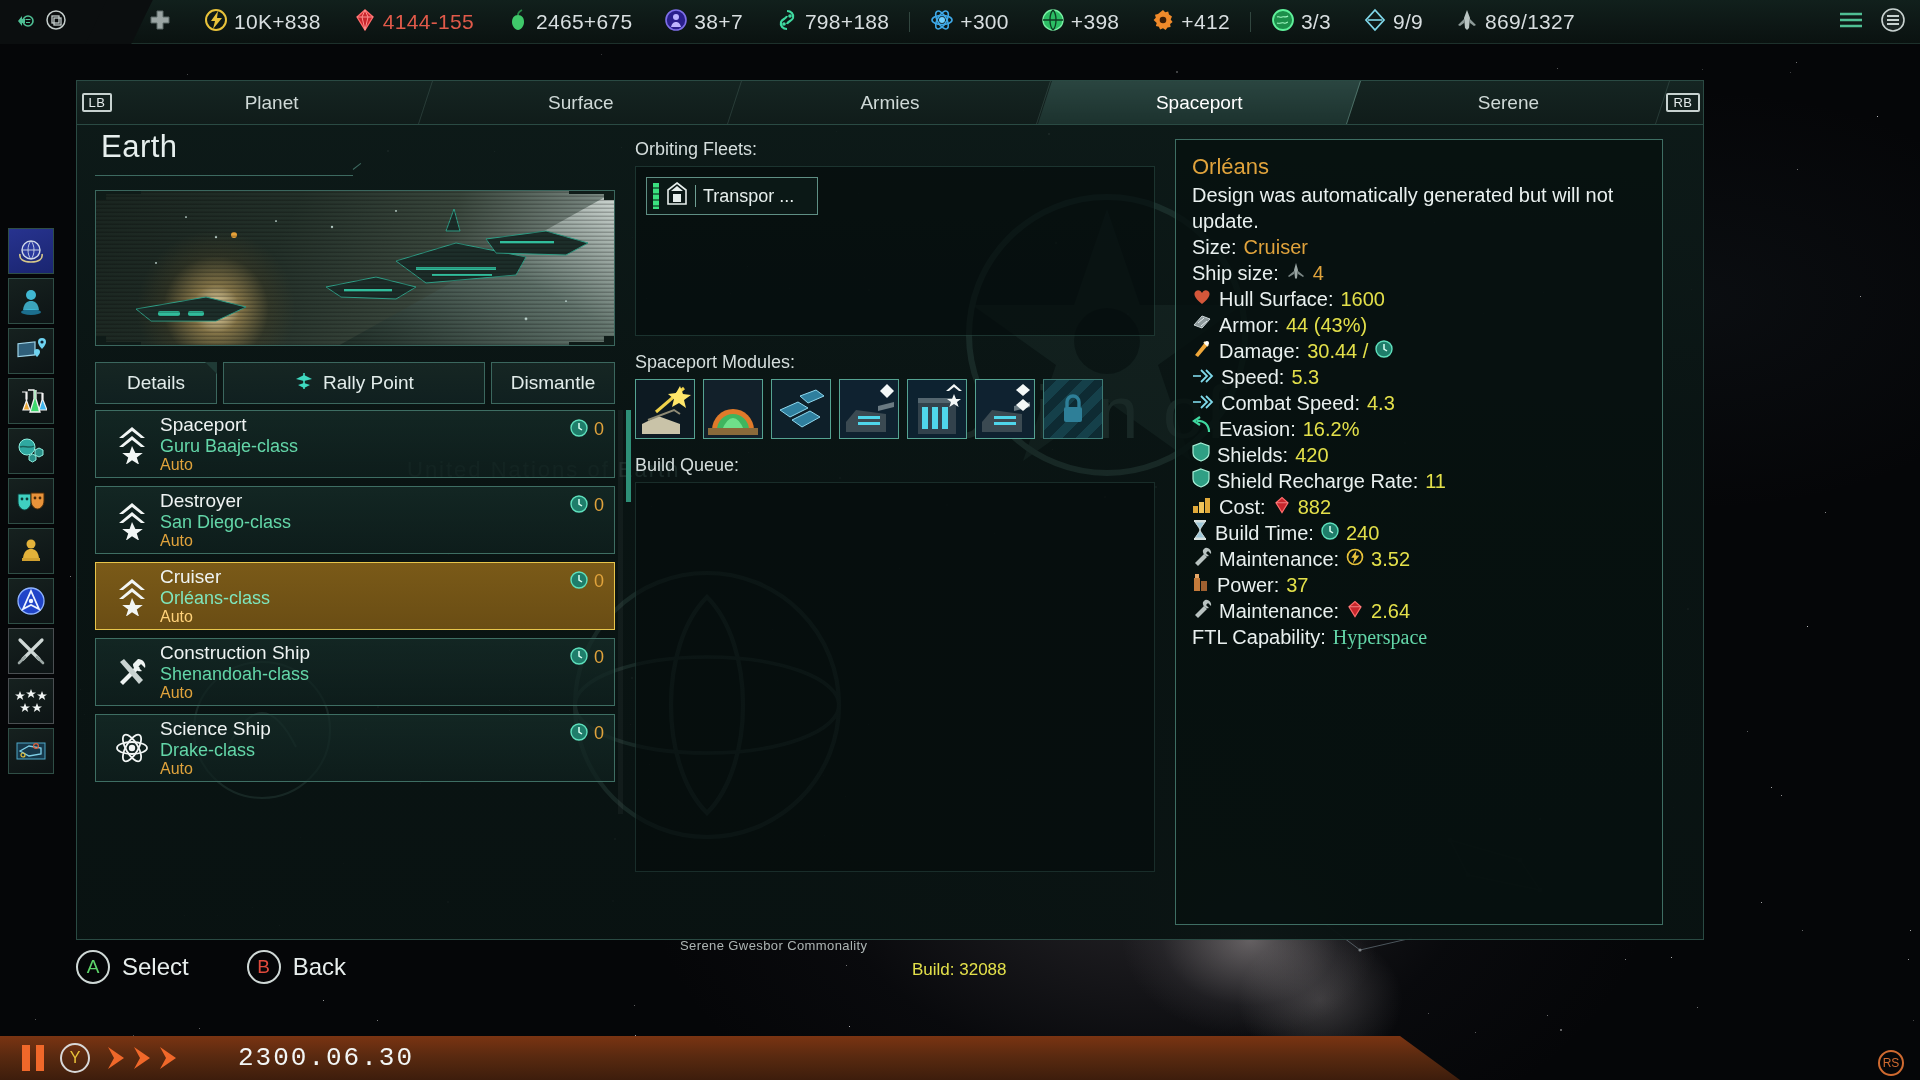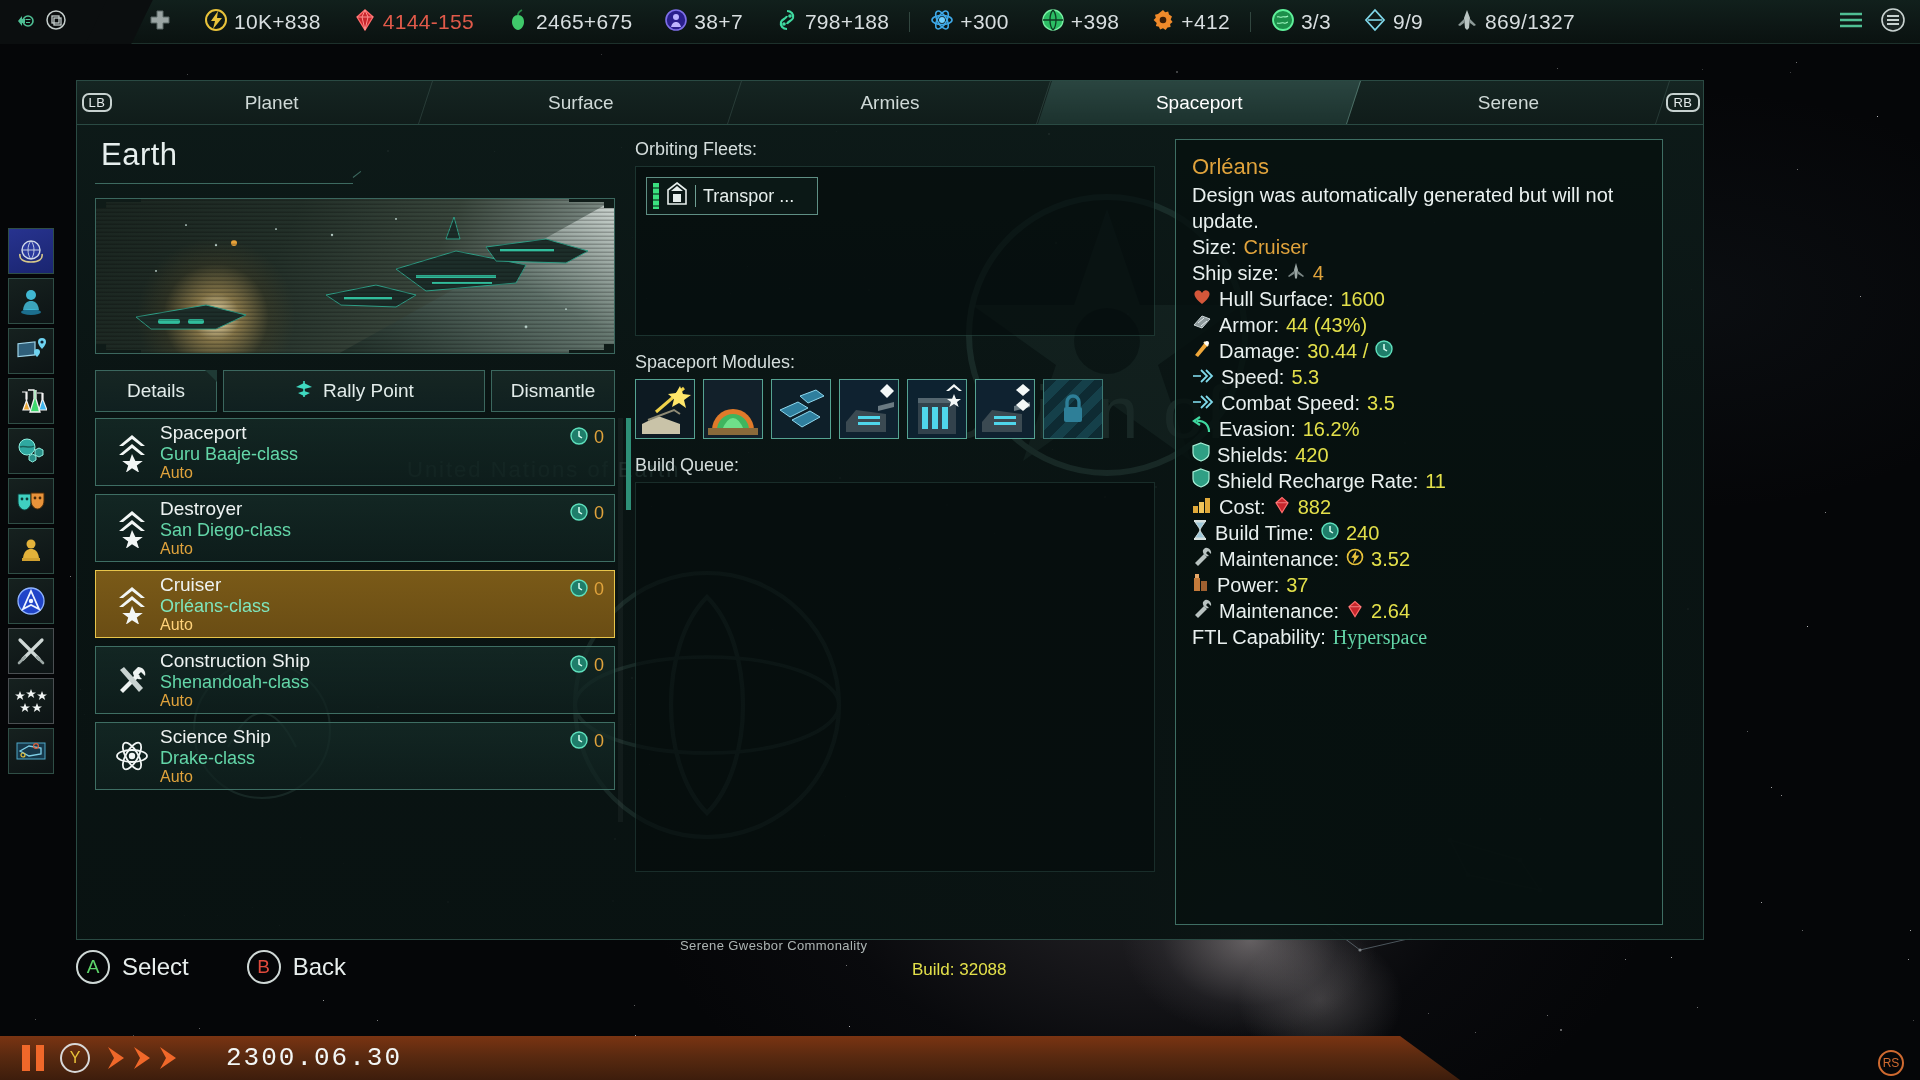--- a/index.html
+++ b/index.html
@@ -71,7 +71,7 @@
     width:40px; display:flex; align-items:center; justify-content:center;
   }
   .bumper .bx {
-    border:2px solid #c7d2d0; border-radius:7px; padding:1px 5px;
+    border:2px solid #c7d2d0; border-radius:2px; padding:1px 5px;
     font-size:13px; color:#e3eaea; line-height:1.05; letter-spacing:.5px;
   }
   .tabs { flex:1; display:flex; }

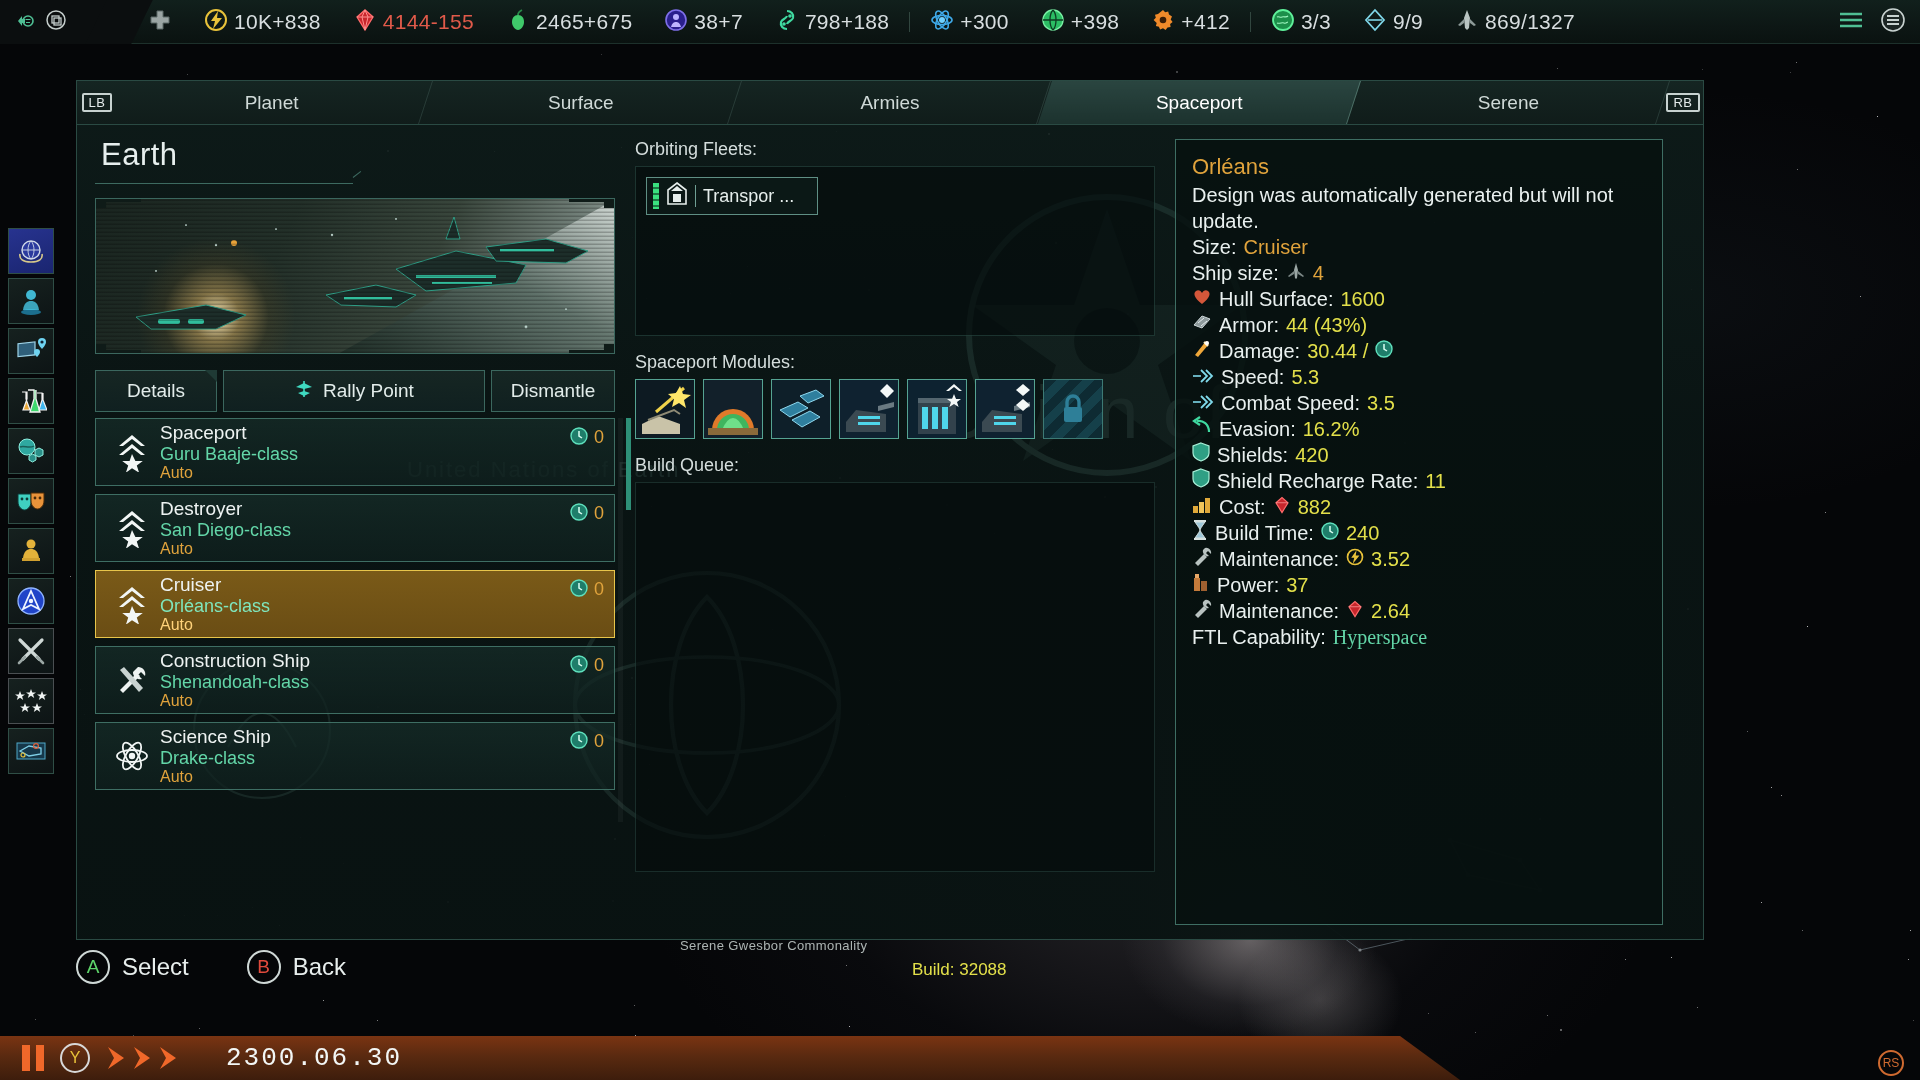--- a/index.html
+++ b/index.html
@@ -97,7 +97,7 @@
   .wm-text { position:absolute; color:#9fd8c8; font-size:74px; letter-spacing:2px; }
 
   .col { position:absolute; }
-  #colL { left:18px; top:12px; width:520px; }
+  #colL { left:18px; top:4px; width:520px; }
   #colM { left:558px; top:14px; width:520px; }
   #colR { left:1098px; top:14px; width:488px; }
 

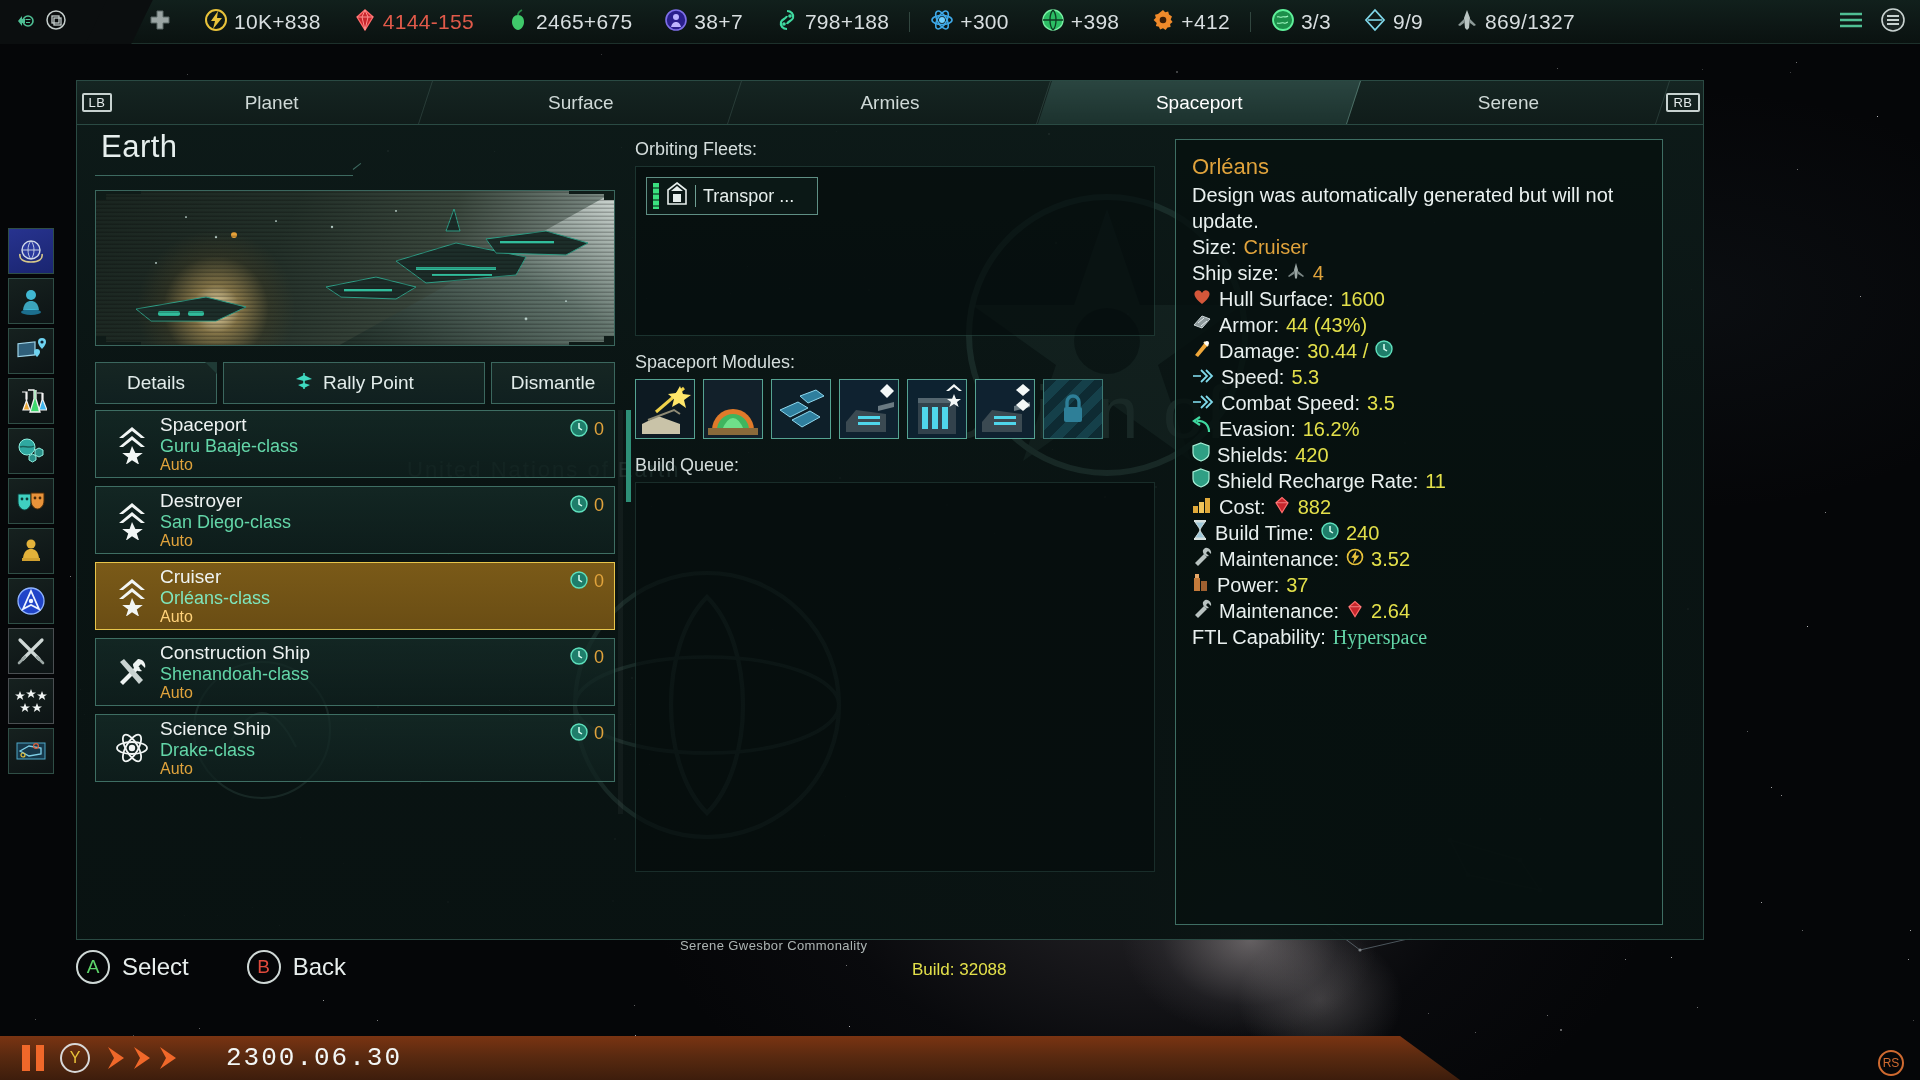--- a/index.html
+++ b/index.html
@@ -1077,7 +1077,7 @@
                     <path d="M14 2 L20 8 L14 14" fill="none" stroke="#7fd9ea" stroke-width="1.8"></path>
                   </svg></span>
                 <span>Combat Speed:</span>
-                <span class="v-yellow" style="color:#e3e04a">3.5</span>
+                <span class="v-yellow" style="color:#e3e04a">4.3</span>
               </div>
               <div class="d-line">
                 <span><svg width="20" height="20" viewBox="0 0 20 20">

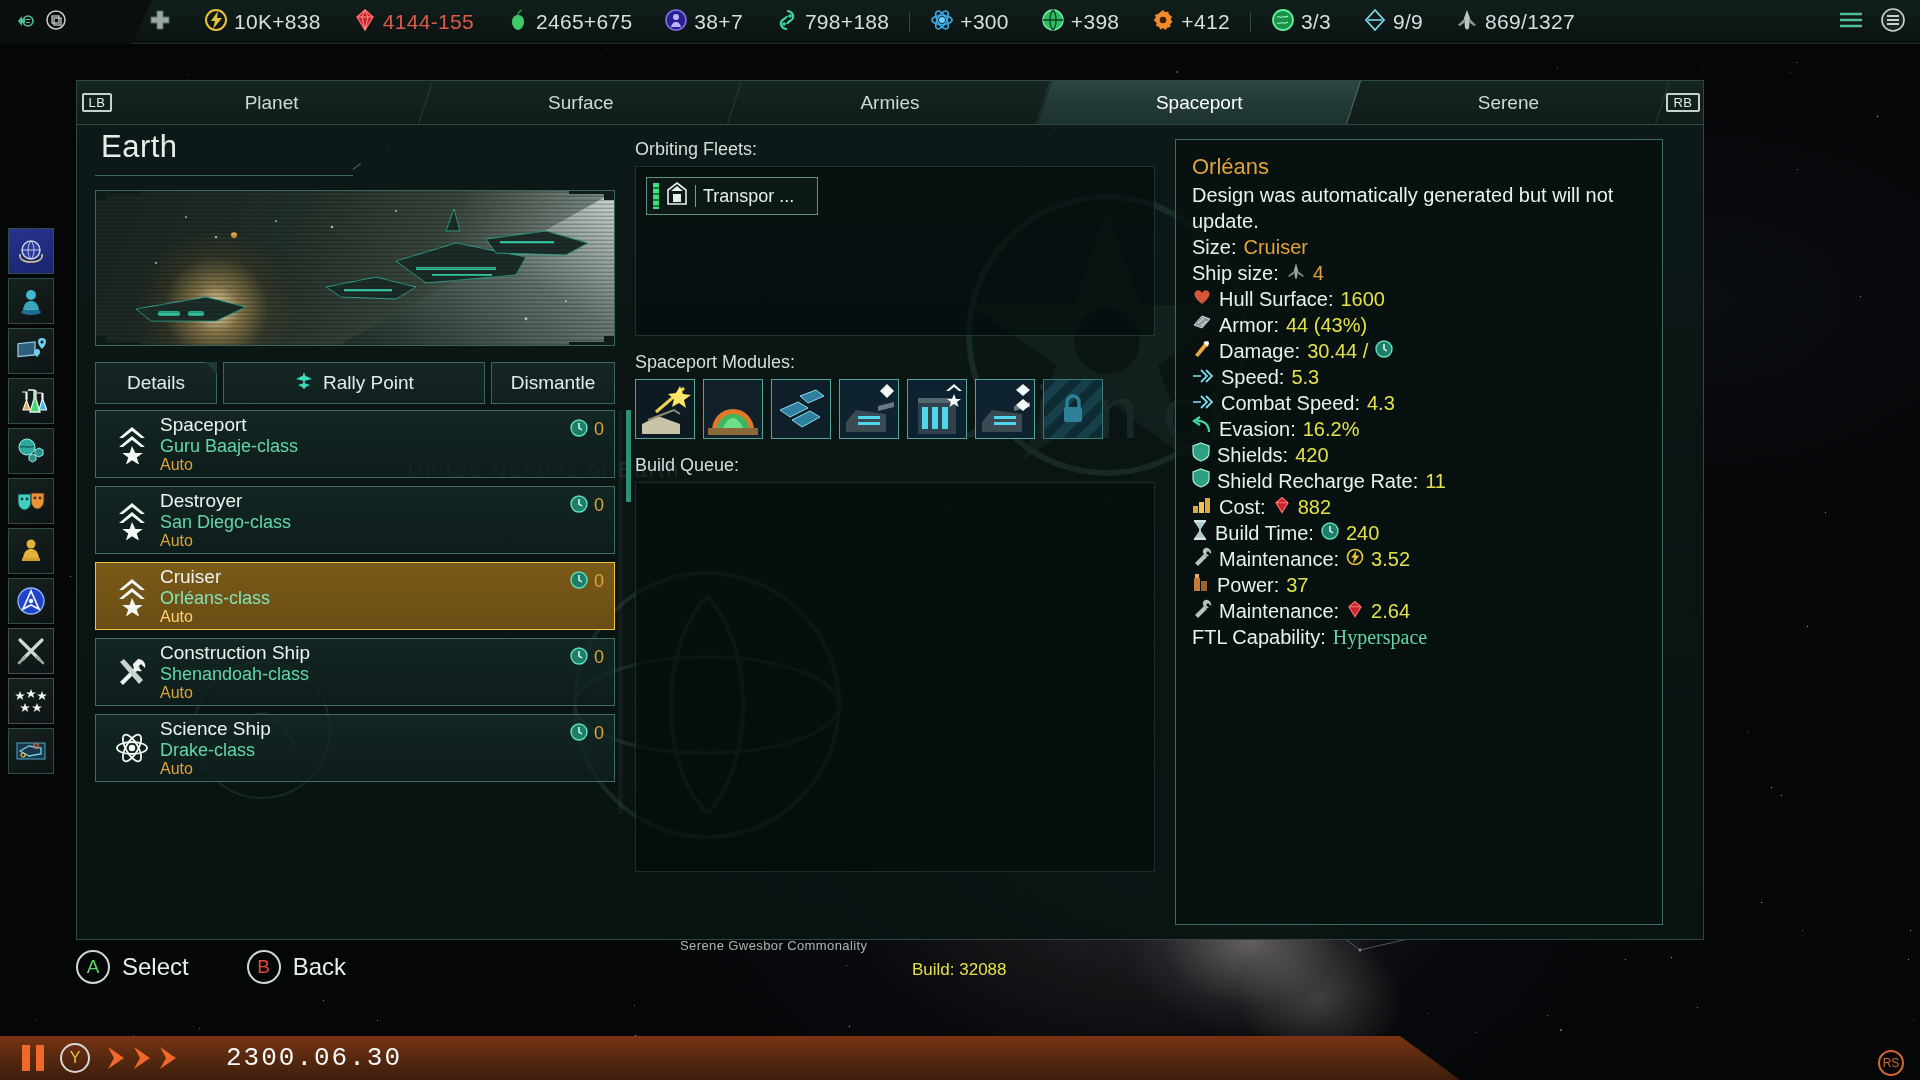--- a/index.html
+++ b/index.html
@@ -225,7 +225,7 @@
   .ybtn { width:30px; height:30px; border-radius:50%; border:2px solid #d8d8d8;
           display:flex; align-items:center; justify-content:center; color:#e8c23a; font-size:16px; }
   .chevs { display:flex; gap:2px; }
-  .date { font-size:26px; color:#f2f6f5; letter-spacing:2px; margin-left:14px;
+  .date { font-size:26px; color:#f2f6f5; letter-spacing:2px; margin-left:26px;
           font-family:"Liberation Mono", monospace; }
   #rs-badge { position:absolute; right:16px; bottom:4px; width:26px; height:26px;
     border-radius:50%; border:2px solid #cf6a30; color:#cf6a30; font-size:12px;

